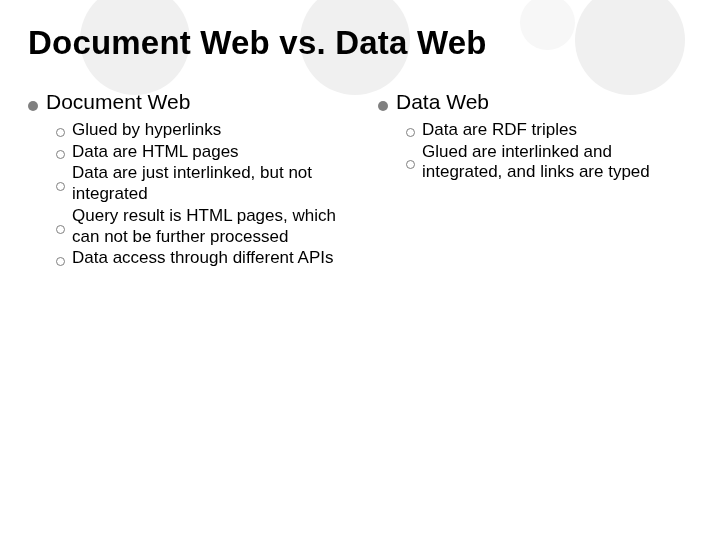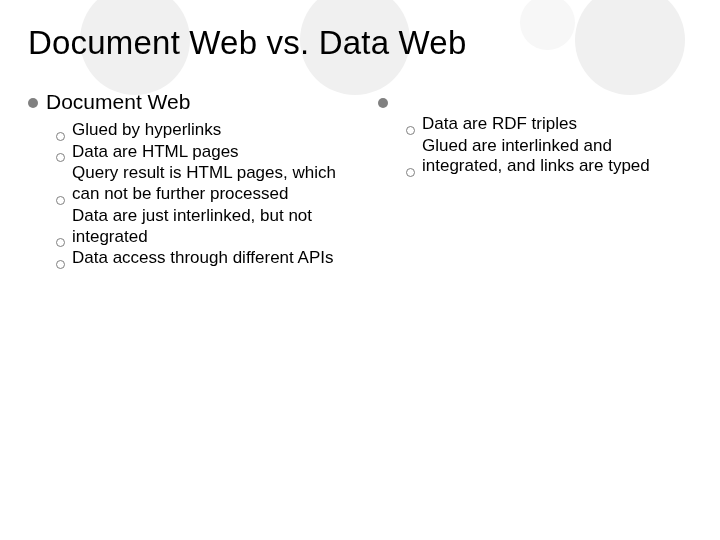--- a/index.html
+++ b/index.html
@@ -27,7 +27,7 @@
   }
   .title {
     font-size: 33px;
-    font-weight: 400;
+    font-weight: 700;
     color: #000;
     margin-bottom: 28px;
     letter-spacing: 0.2px;

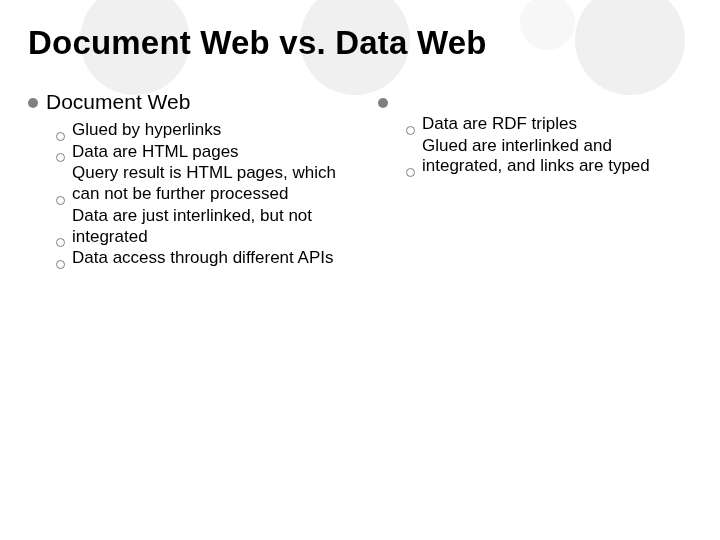--- a/index.html
+++ b/index.html
@@ -41,7 +41,7 @@
   }
   .col-heading {
     display: flex;
-    align-items: flex-start;
+    align-items: center;
     font-size: 21px;
     color: #000;
     margin-bottom: 6px;

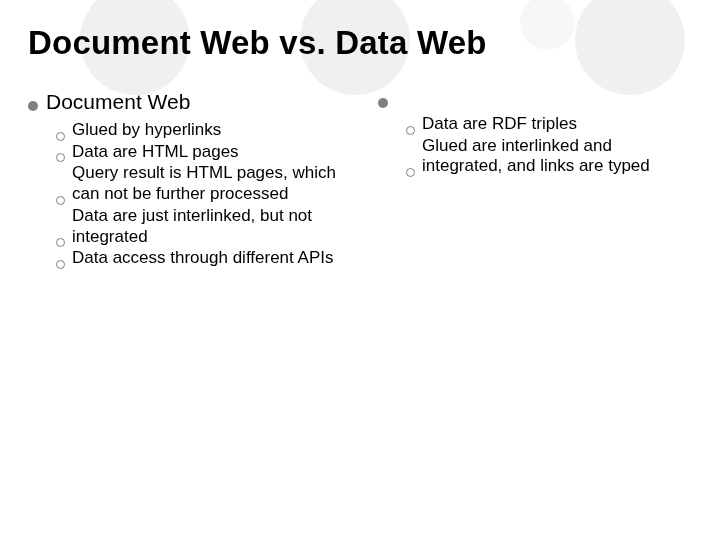--- a/index.html
+++ b/index.html
@@ -122,6 +122,7 @@
     <div class="column">
       <div class="col-heading">
         <span class="bullet-solid"></span>
+        <span>Data Web</span>
       </div>
       <ul class="sub-list">
         <li>

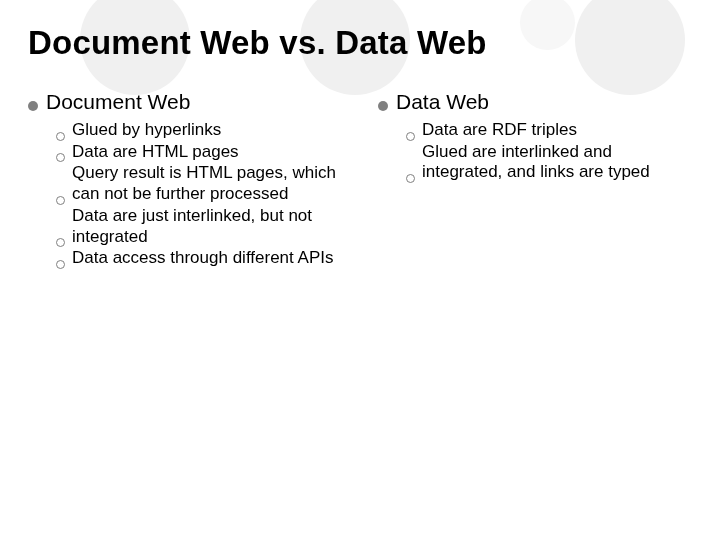--- a/index.html
+++ b/index.html
@@ -61,7 +61,7 @@
   }
   .sub-list li {
     display: flex;
-    align-items: flex-end;
+    align-items: center;
     font-size: 17px;
     line-height: 1.22;
     color: #000;

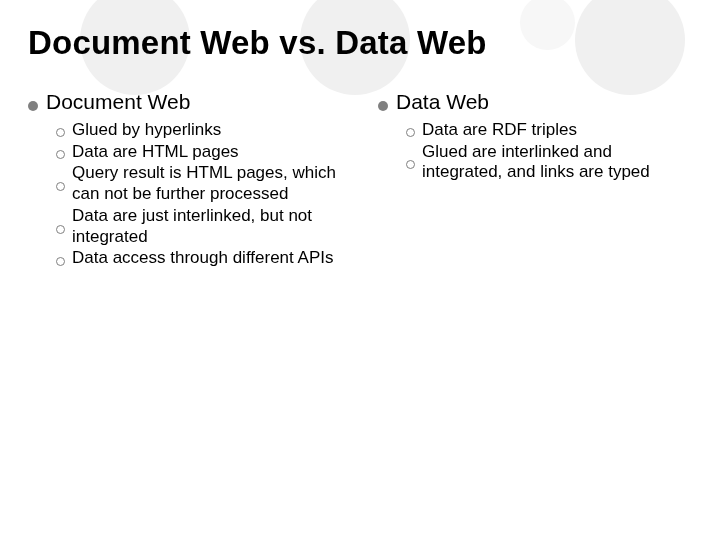--- a/index.html
+++ b/index.html
@@ -106,11 +106,11 @@
           </li>
         <li>
             <span class="bullet-open"></span>
-            <span>Query result is HTML pages, which can not be further processed</span>
+            <span>Data are just interlinked, but not integrated</span>
           </li>
         <li>
             <span class="bullet-open"></span>
-            <span>Data are just interlinked, but not integrated</span>
+            <span>Query result is HTML pages, which can not be further processed</span>
           </li>
         <li>
             <span class="bullet-open"></span>

